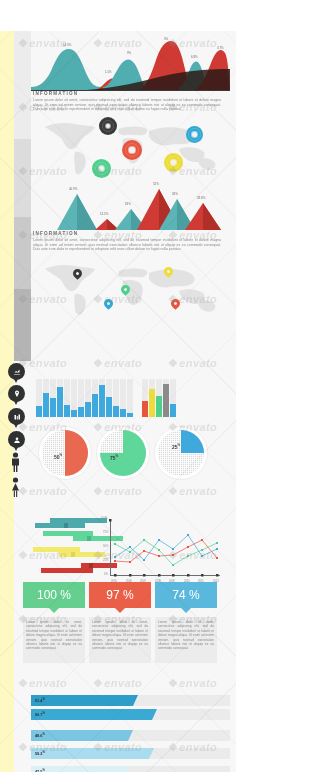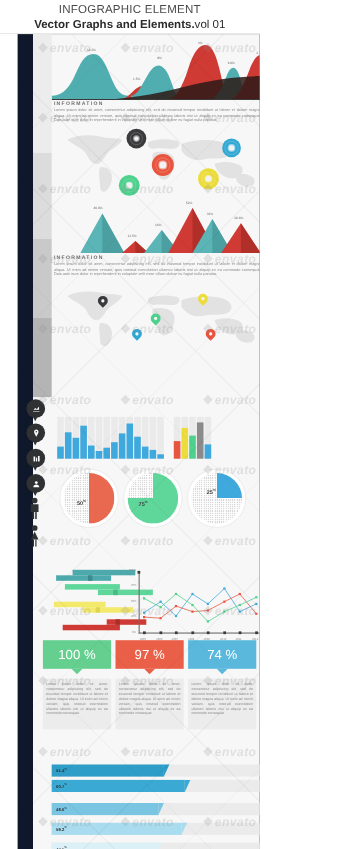--- a/index.html
+++ b/index.html
@@ -126,10 +126,6 @@
 
 <div class="page">
 
-  <div class="header">
-    <div class="h-title">INFOGRAPHIC ELEMENT</div>
-    <div class="h-sub"><span>Vector Graphs and Elements.</span><span class="vol">vol 01</span></div>
-  </div>
 
   <div class="canvas">
     <div class="sheet"></div>

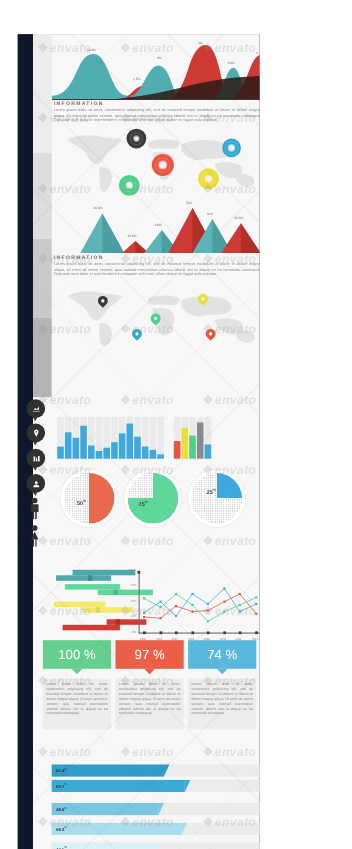--- a/index.html
+++ b/index.html
@@ -18,8 +18,8 @@
   .h-sub .vol { font-weight:normal; }
 
   
-  .canvas { position:absolute; top:31px; left:16px; width:236px; height:741px;
-            background:#0f172a; overflow:hidden; }
+  .canvas { position:absolute; top:31px; left:0; width:236px; height:741px;
+            background:#fef9c3; overflow:hidden; }
   .sheet { position:absolute; left:14px; top:0; width:222px; height:741px;
            background:#f7f7f7; }
 

